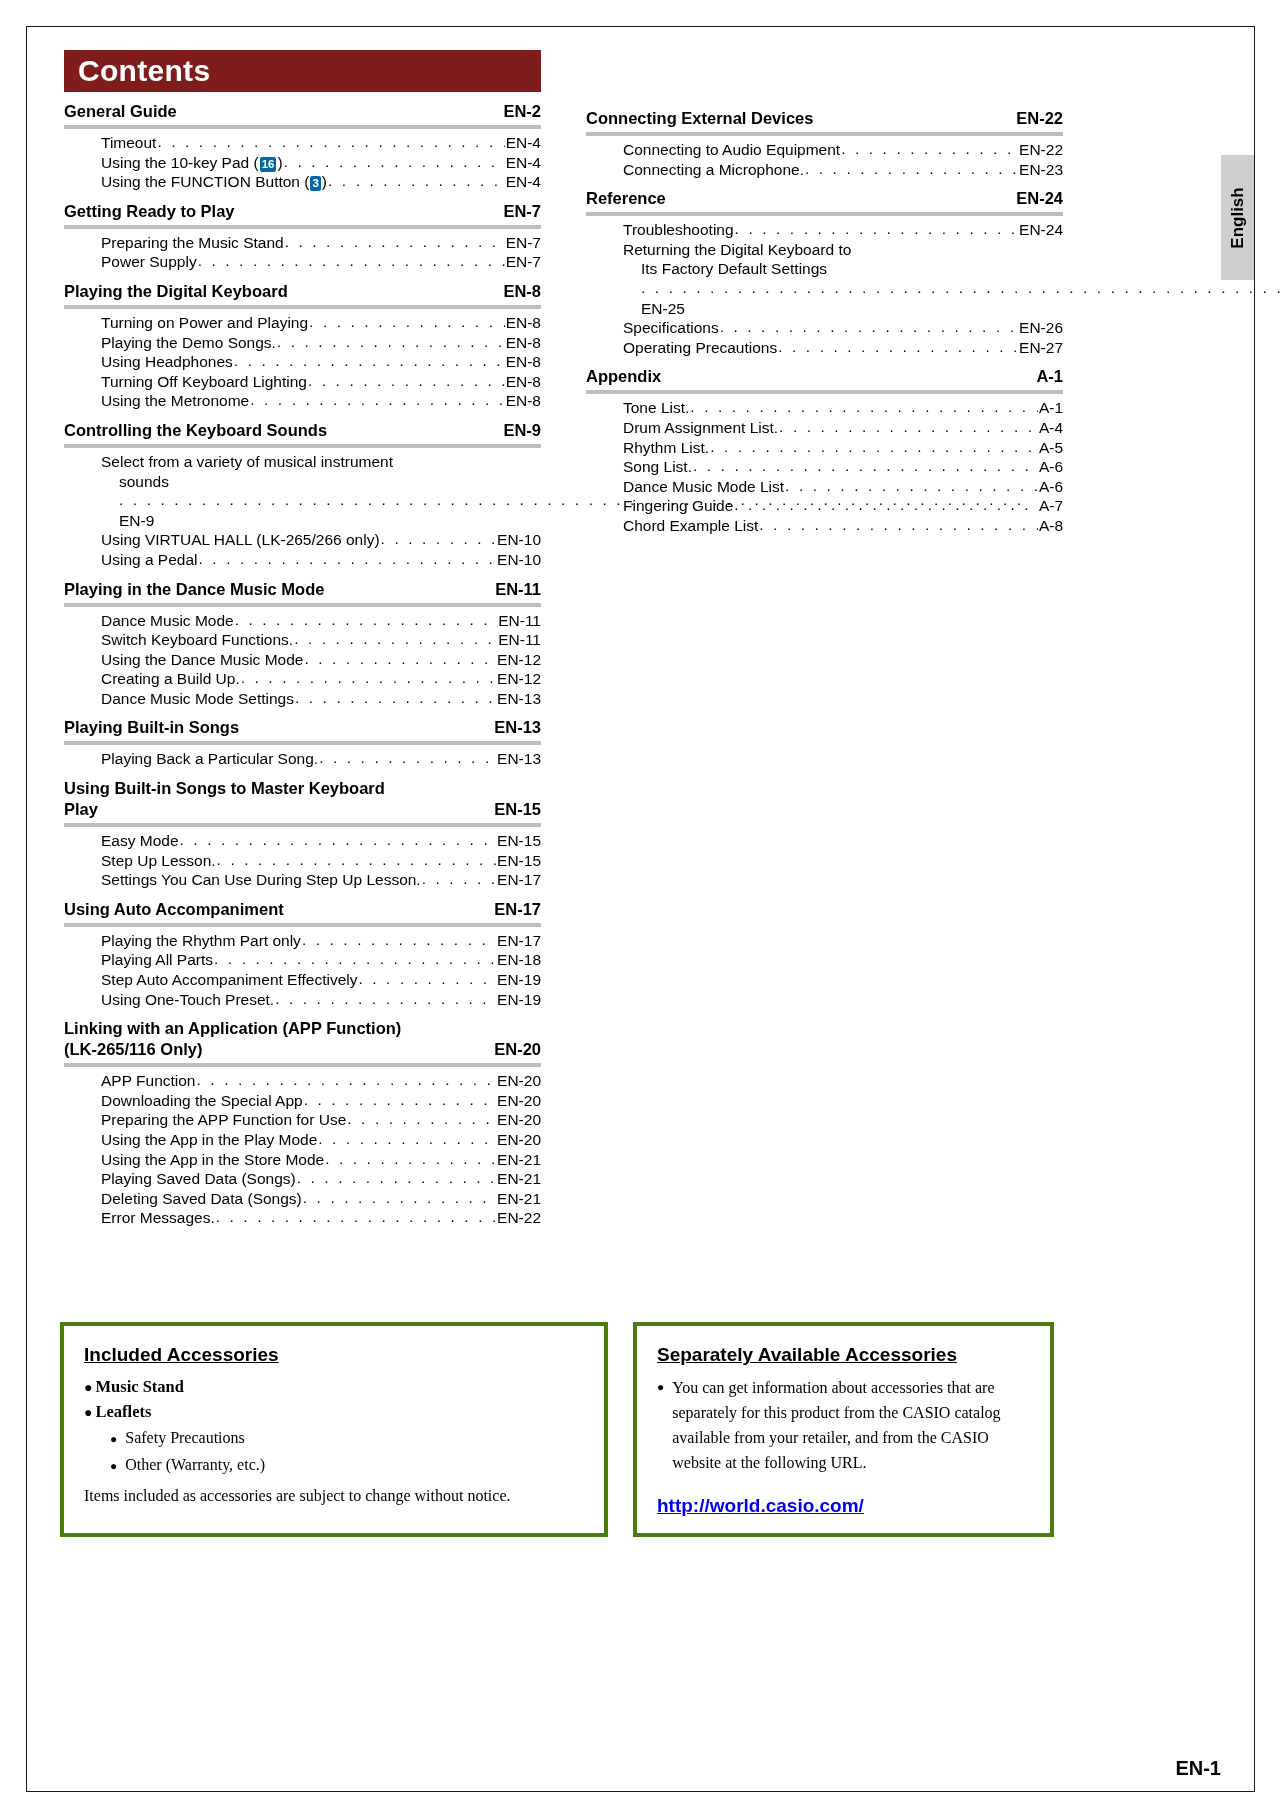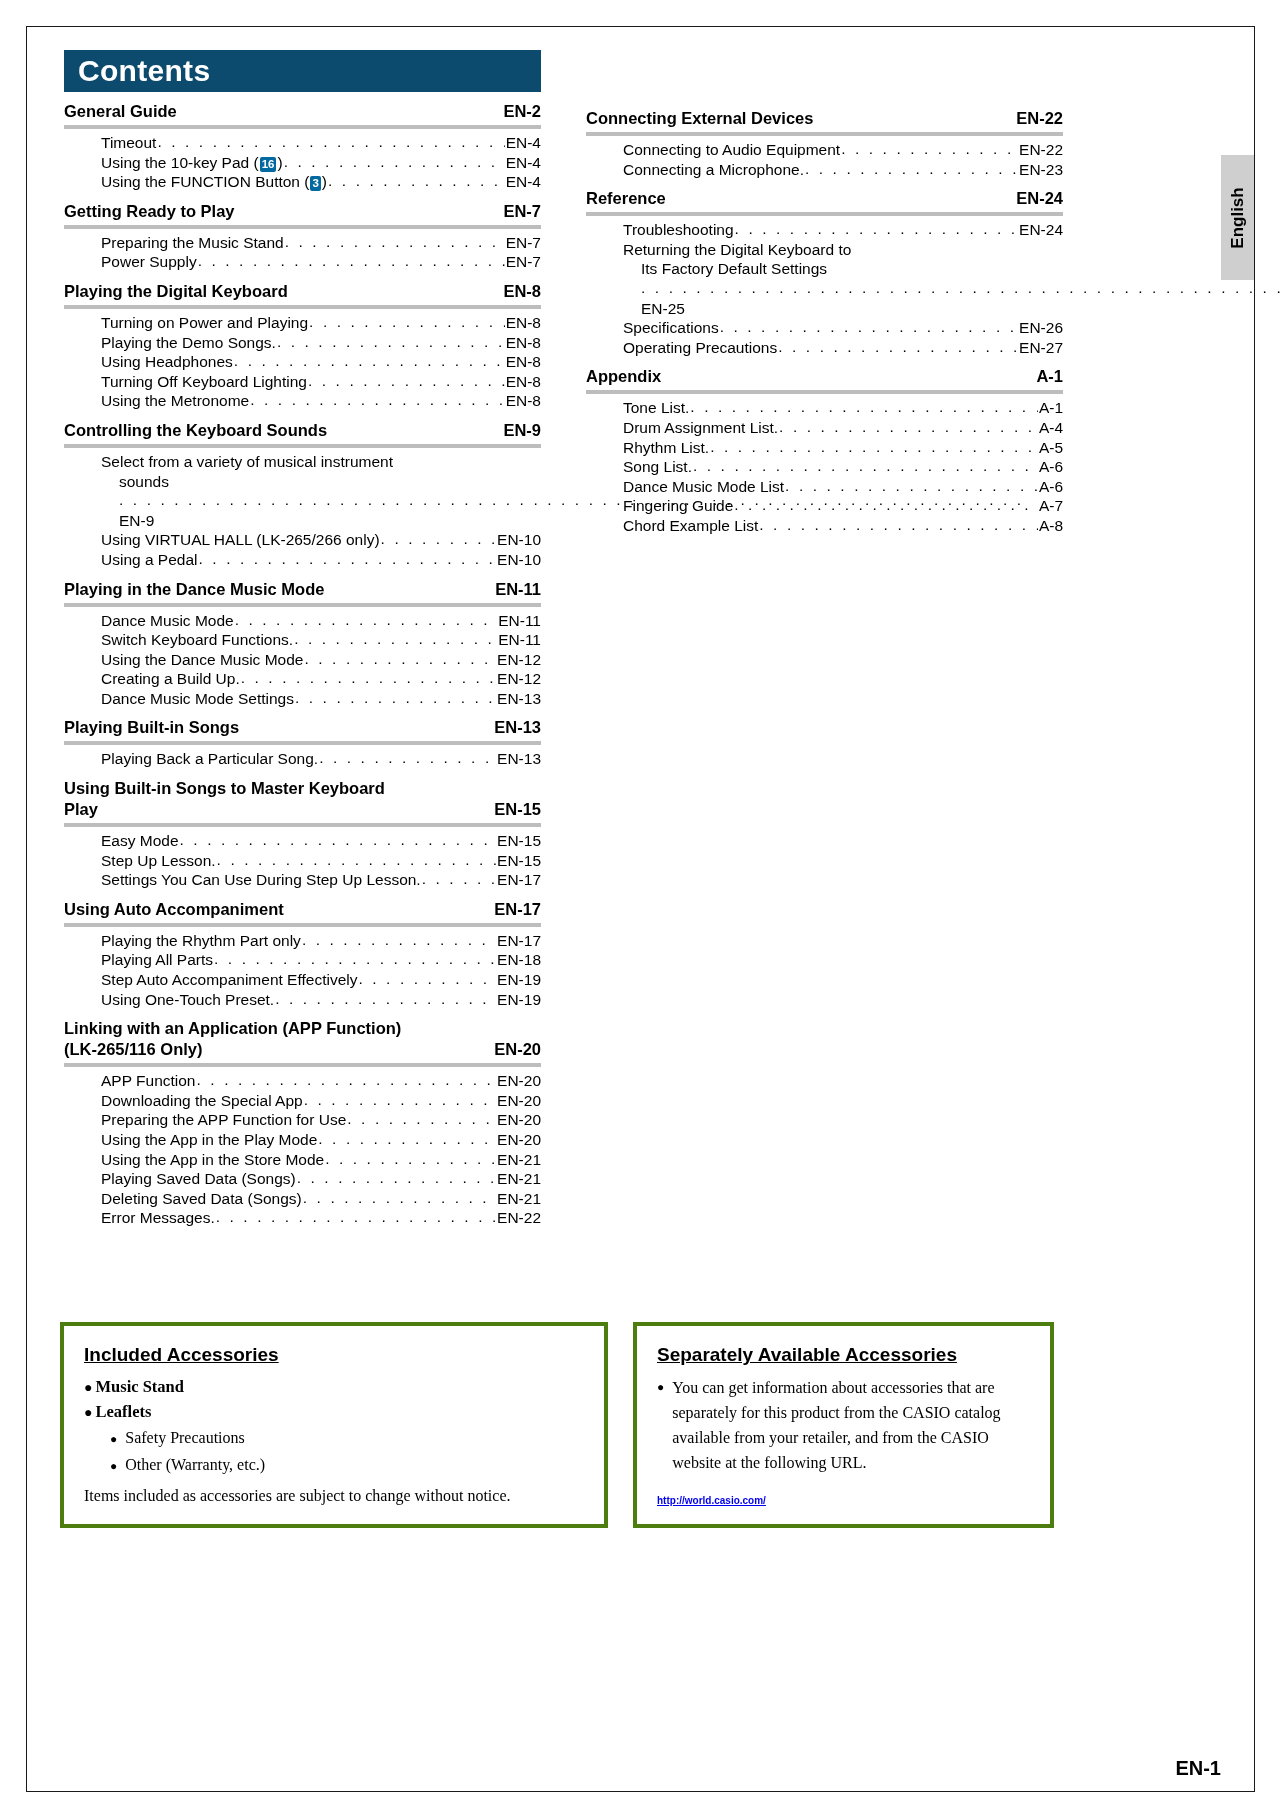--- a/index.html
+++ b/index.html
@@ -48,7 +48,7 @@
 
   
   .contents-banner {
-    background: #0c4a6e;
+    background: #7f1d1d;
     color: #ffffff;
     font-size: 30px;
     font-weight: bold;

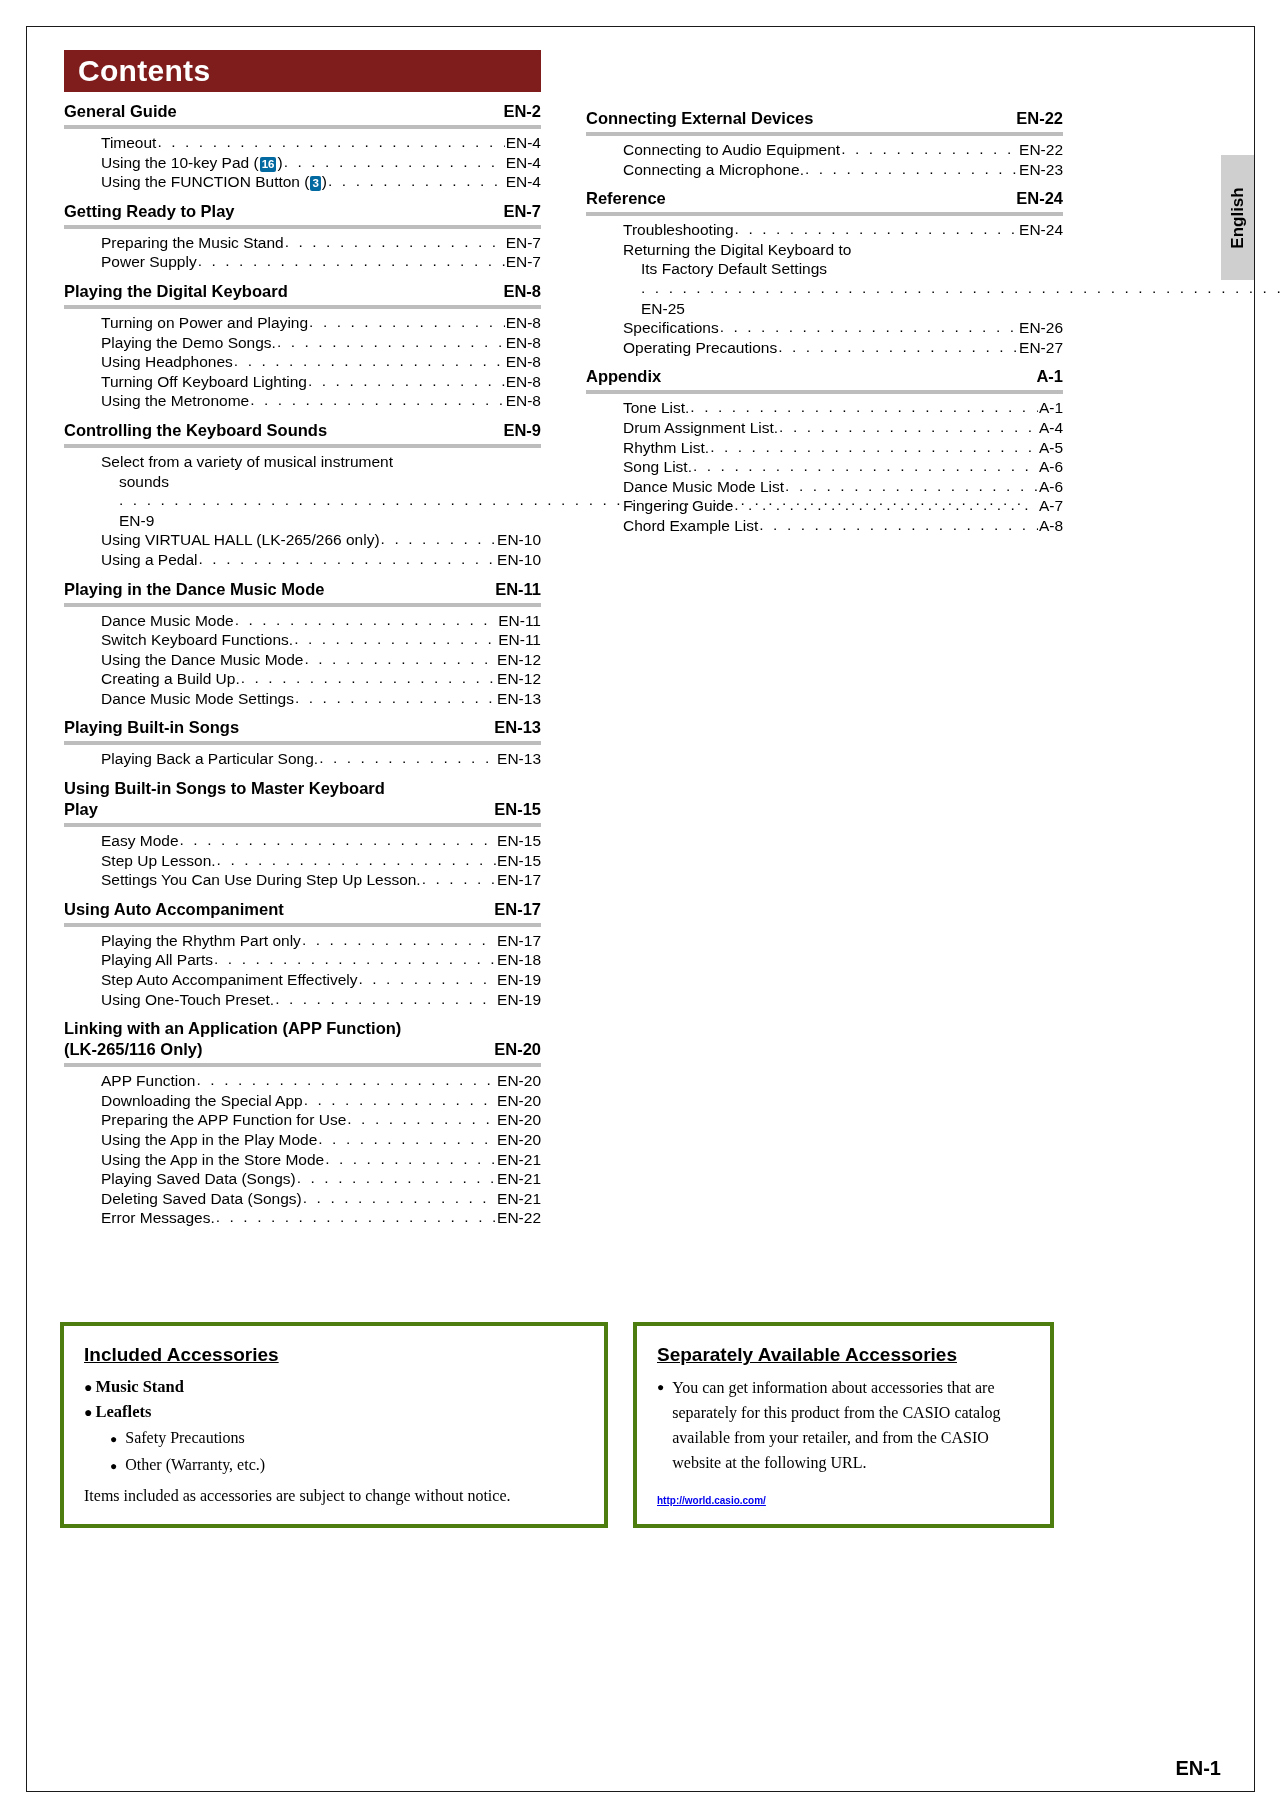--- a/index.html
+++ b/index.html
@@ -232,7 +232,7 @@
   }
   .acc-url {
     font-family: "Liberation Sans", sans-serif;
-    font-size: 10px;
+    font-size: 19px;
     font-weight: bold;
     margin-top: 20px;
     display: inline-block;

